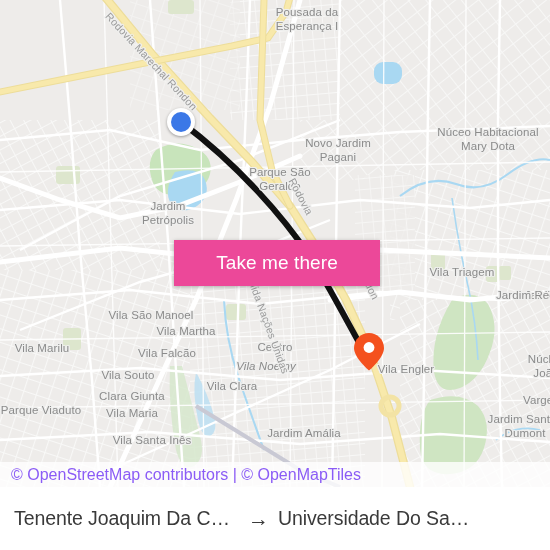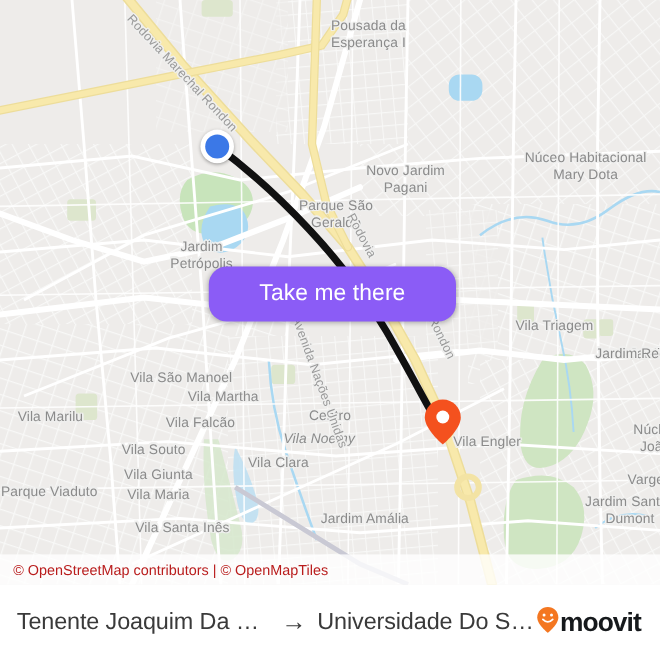--- a/index.html
+++ b/index.html
@@ -267,7 +267,7 @@
     </svg>
 
     <div id="place-label-layer">
-        <div class="maplabel two" style="left: 259px; top: 15px; width: 96px;">Pousada da
+        <div class="maplabel two" style="left: 259px; top: 5px; width: 96px;">Pousada da
 Esperança I</div>
         <div class="maplabel two" style="left: 418px; top: 125px; width: 140px;">Núceo Habitacional
 Mary Dota</div>

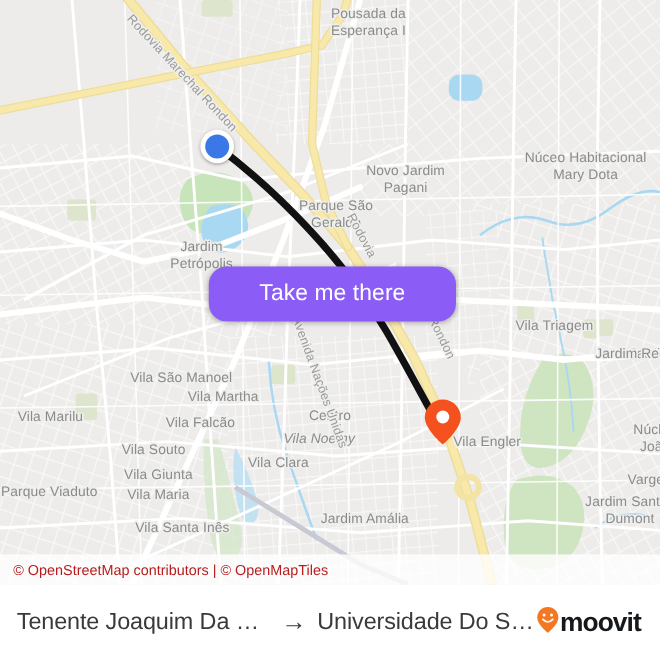--- a/index.html
+++ b/index.html
@@ -74,11 +74,11 @@
   
   #cta-button {
     position: absolute;
-    left: 174px; top: 222px;
+    left: 174px; top: 240px;
     width: 206px; height: 46px;
-    background: #8b5cf6;
+    background: #ec4899;
     border: none;
-    border-radius: 15px;
+    border-radius: 0;
     color: #ffffff;
     font-size: 19px;
     font-family: "Liberation Sans", sans-serif;

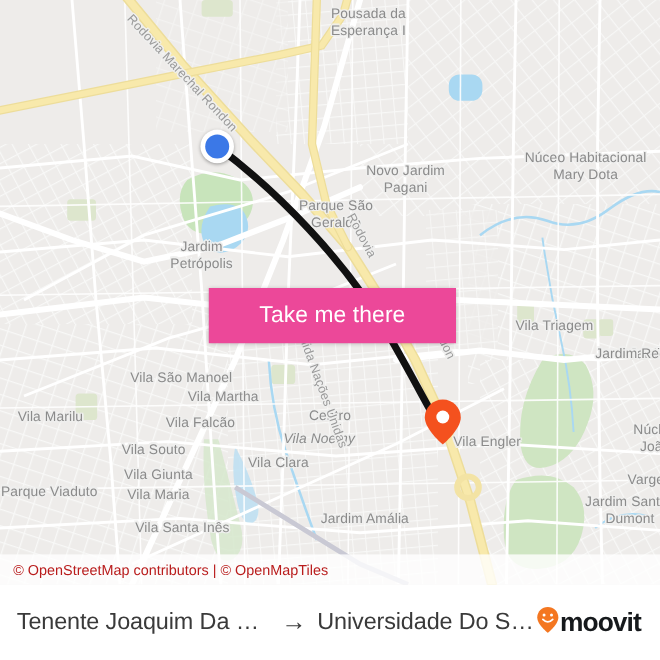--- a/index.html
+++ b/index.html
@@ -290,7 +290,7 @@
         <div class="maplabel" style="left: 371px; top: 363px; width: 70px;">Vila Engler</div>
         <div class="maplabel two" style="left: 520px; top: 352px; width: 52px;">Núcleo
 João</div>
-        <div class="maplabel" style="left: 96px; top: 390px; width: 72px;">Vila Giunta</div>
+        <div class="maplabel" style="left: 96px; top: 390px; width: 72px;">Clara Giunta</div>
         <div class="maplabel" style="left: 0px; top: 404px; width: 82px;">Parque Viaduto</div>
         <div class="maplabel" style="left: 98px; top: 407px; width: 68px;">Vila Maria</div>
         <div class="maplabel" style="left: 523px; top: 394px; width: 62px;">Vargem Limpa</div>

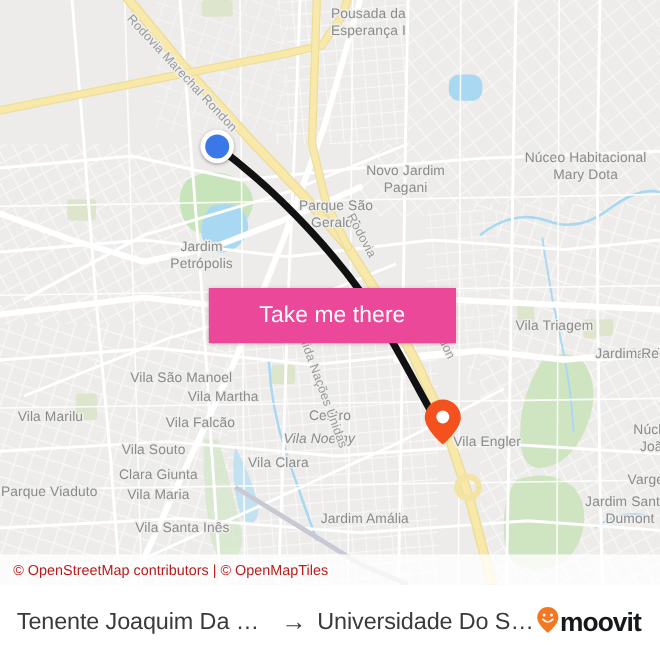--- a/index.html
+++ b/index.html
@@ -96,8 +96,8 @@
     display: flex;
     align-items: center;
     padding-left: 11px;
-    font-size: 12px;
-    color: #b91c1c;
+    font-size: 16px;
+    color: #8b5cf6;
     white-space: nowrap;
   }
 

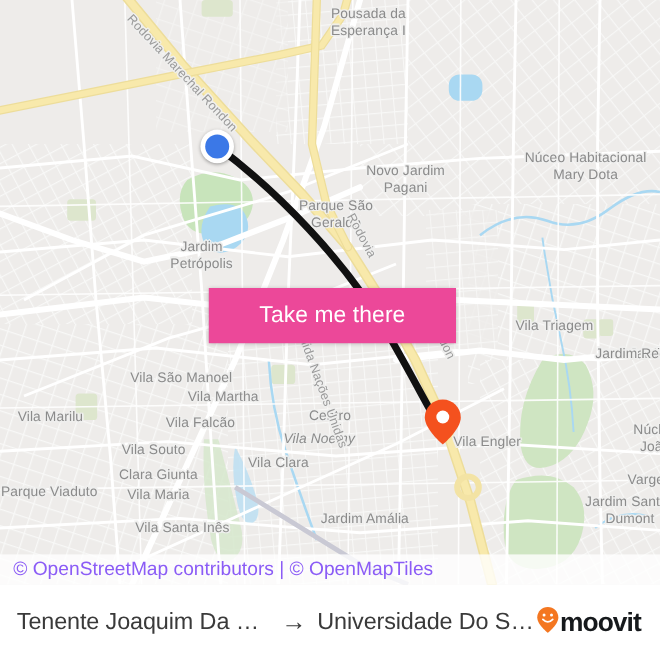--- a/index.html
+++ b/index.html
@@ -328,17 +328,6 @@
     <span id="trip-arrow">→</span>
     <span id="trip-dest" class="trip-endpoint">Universidade Do Sagr…</span>
 
-    <div id="moovit-logo">
-      <span>
-        <svg width="19" height="23" viewBox="0 0 19 23">
-          <path d="M9.5 0.8 C 4.6 0.8, 0.7 4.7, 0.7 9.5 C 0.7 15.4, 9.5 22.3, 9.5 22.3 C 9.5 22.3, 18.3 15.4, 18.3 9.5 C 18.3 4.7, 14.4 0.8, 9.5 0.8 Z" fill="#f47721"></path>
-          <circle cx="6.4" cy="7.4" r="1.25" fill="#ffffff"></circle>
-          <circle cx="12.6" cy="7.4" r="1.25" fill="#ffffff"></circle>
-          <path d="M5.4 11.2 Q 9.5 15.4, 13.6 11.2" stroke="#ffffff" stroke-width="1.5" fill="none" stroke-linecap="round"></path>
-        </svg>
-      </span>
-      <span id="moovit-wordmark">moovit</span>
-    </div>
   </div>
 
 </div>

